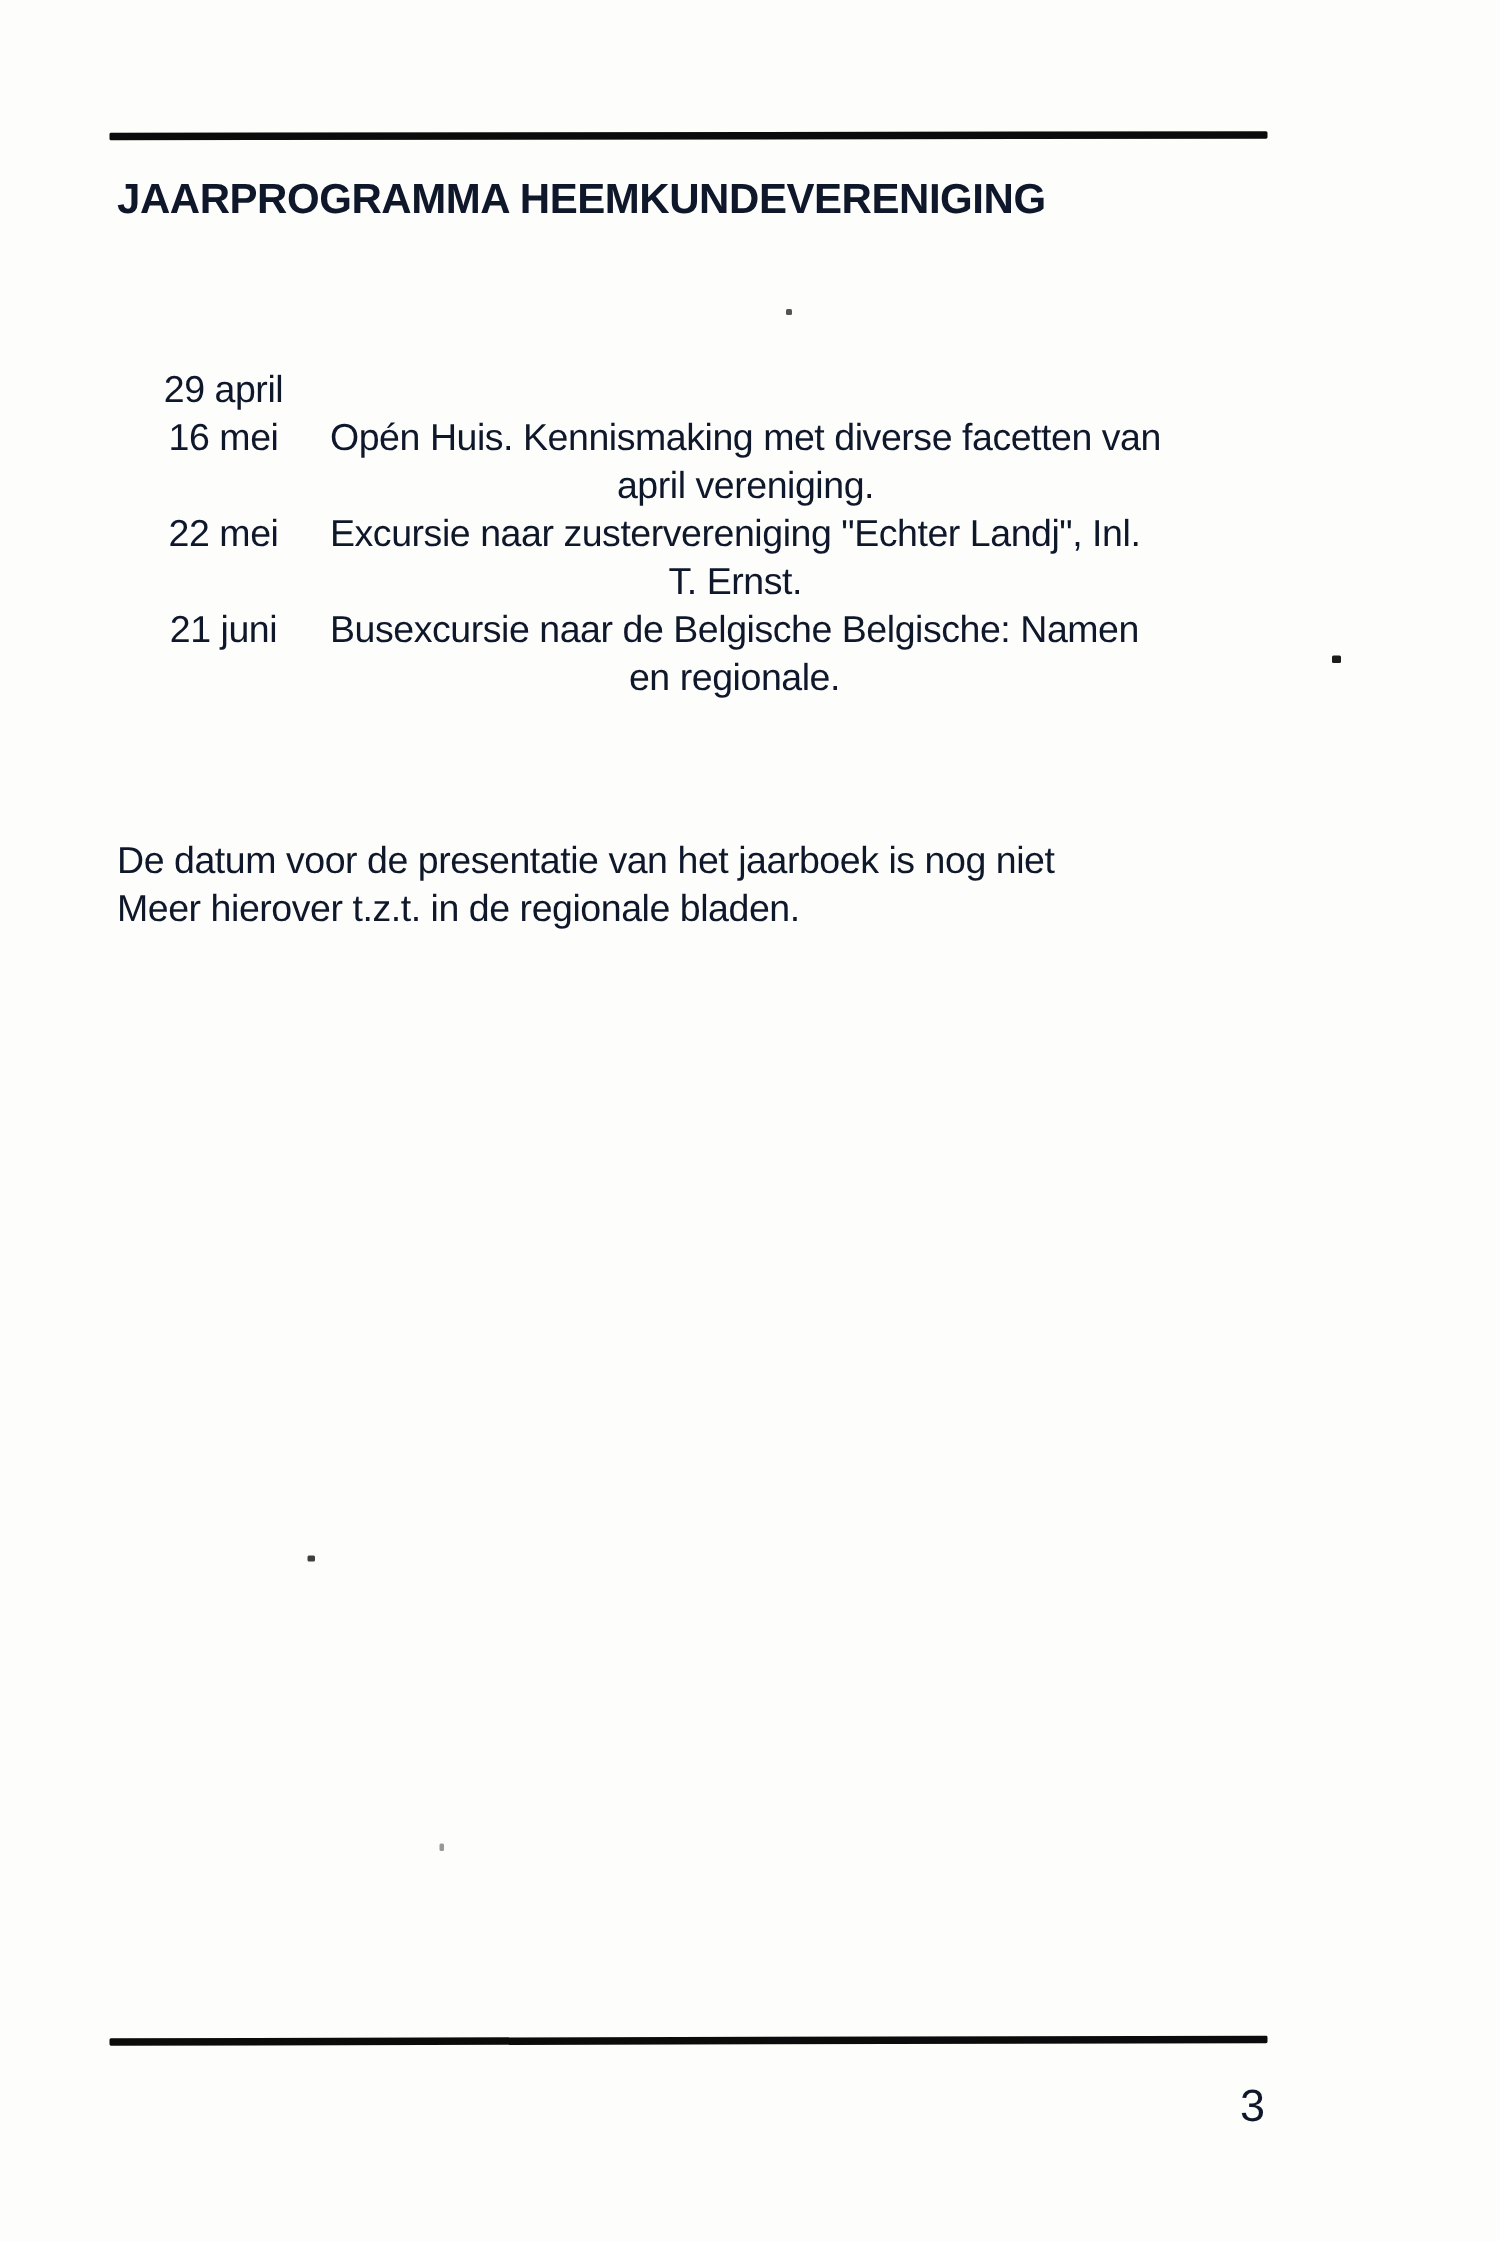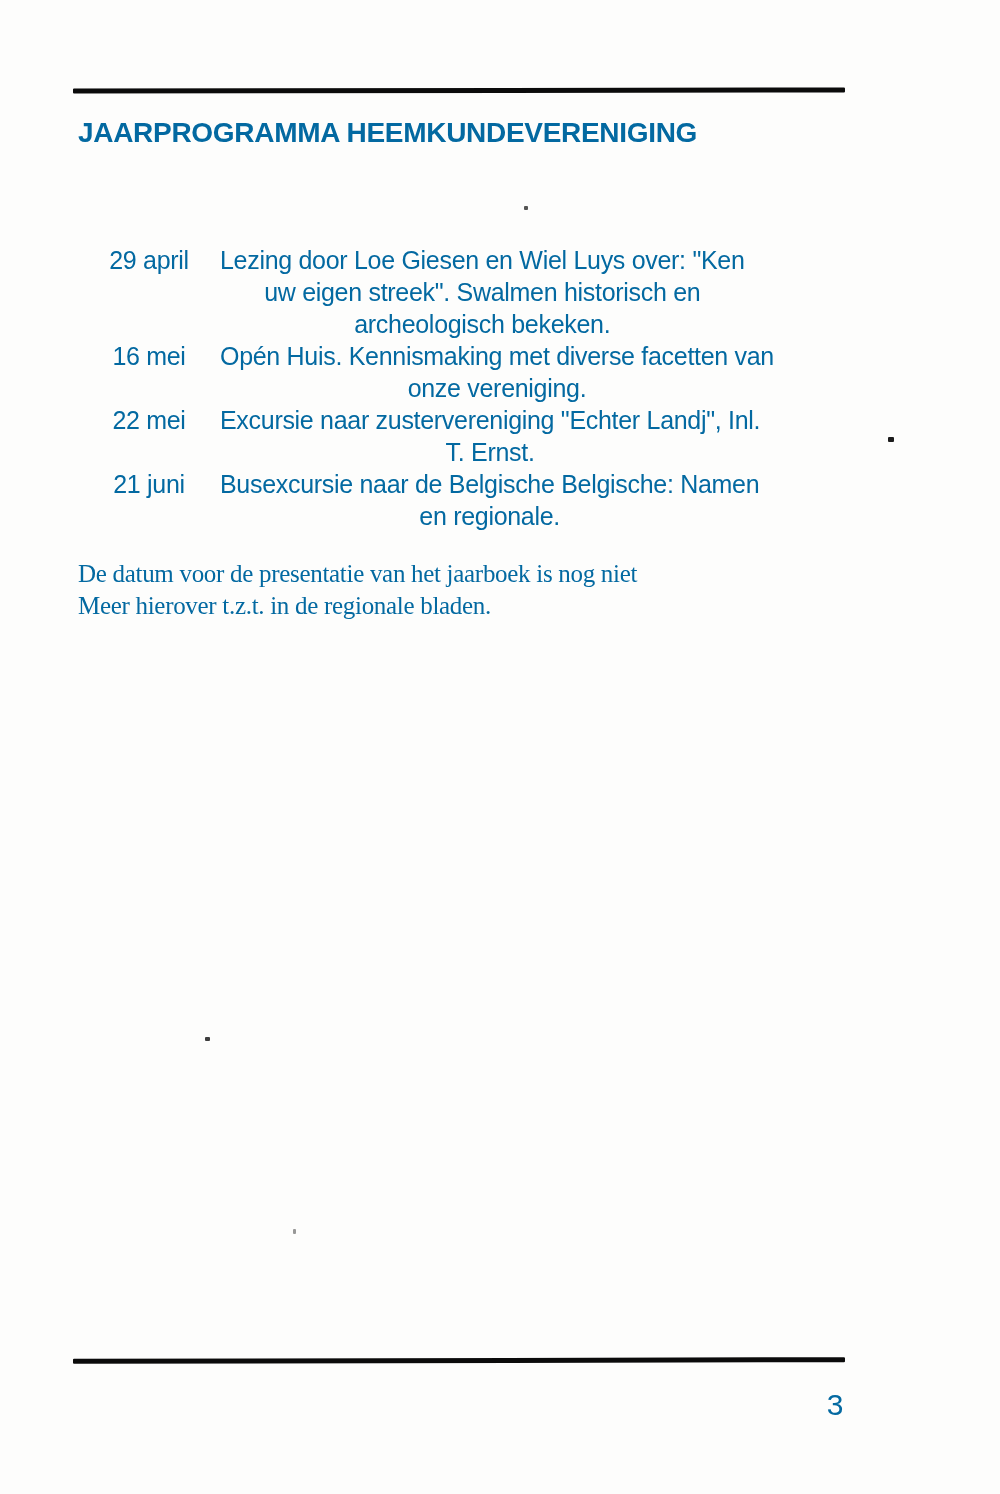--- a/index.html
+++ b/index.html
@@ -12,7 +12,7 @@
     position: relative;
     width: 1000px; height: 1494px;
     background: #fdfdfc;
-    color: #0369a1;
+    color: #0f172a;
     overflow: hidden;
   }
   .rule {

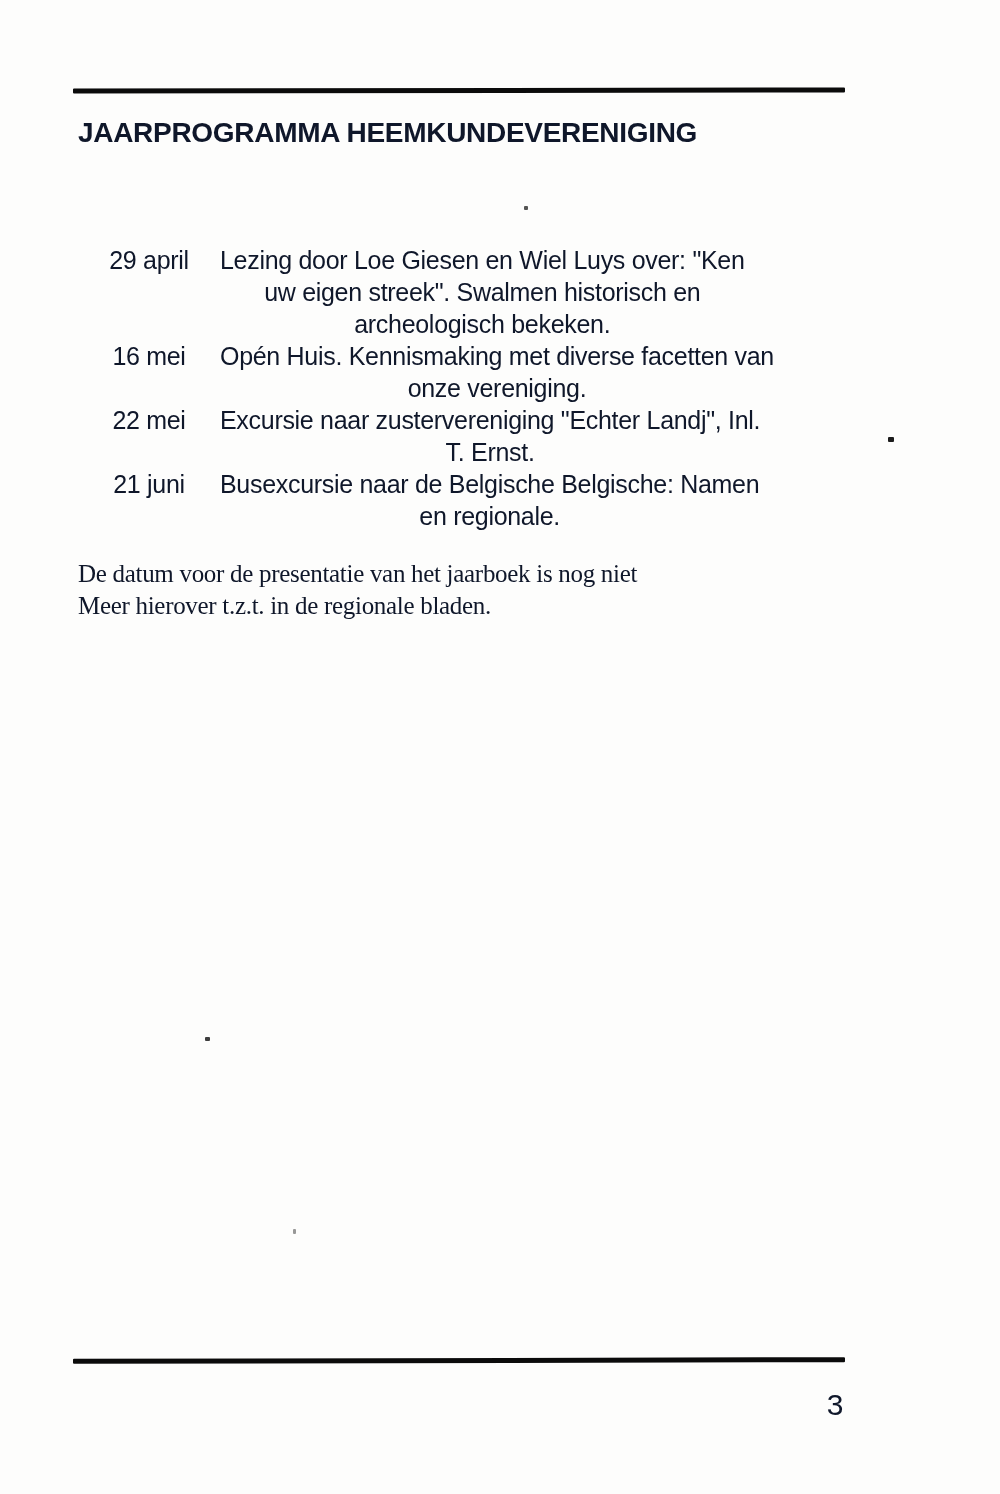--- a/index.html
+++ b/index.html
@@ -86,11 +86,6 @@
 
     <div class="item">
       <div class="date">29 april</div>
-      <div class="desc">
-        <div class="line">Lezing door Loe Giesen en Wiel Luys over: "Ken</div>
-        <div class="line">uw eigen streek". Swalmen historisch en</div>
-        <div class="line">archeologisch bekeken.</div>
-      </div>
     </div>
 
     <div class="item">

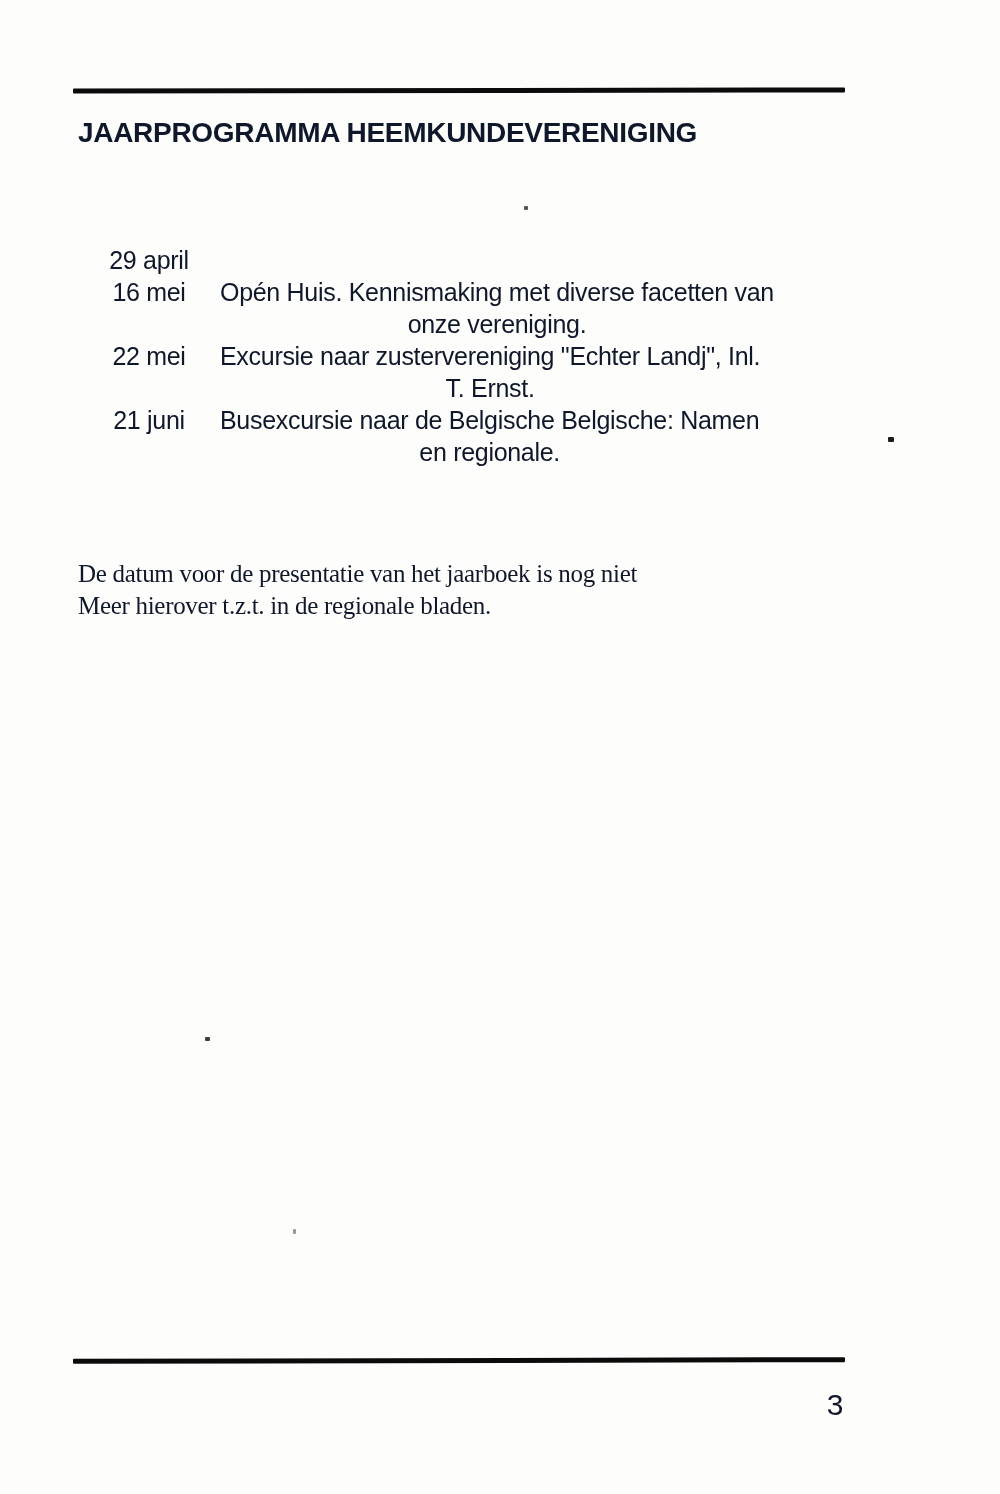--- a/index.html
+++ b/index.html
@@ -92,7 +92,7 @@
       <div class="date">16 mei</div>
       <div class="desc">
         <div class="line">Opén Huis. Kennismaking met diverse facetten van</div>
-        <div class="line">onze vereniging.</div>
+        <div class="line">april vereniging.</div>
       </div>
     </div>
 

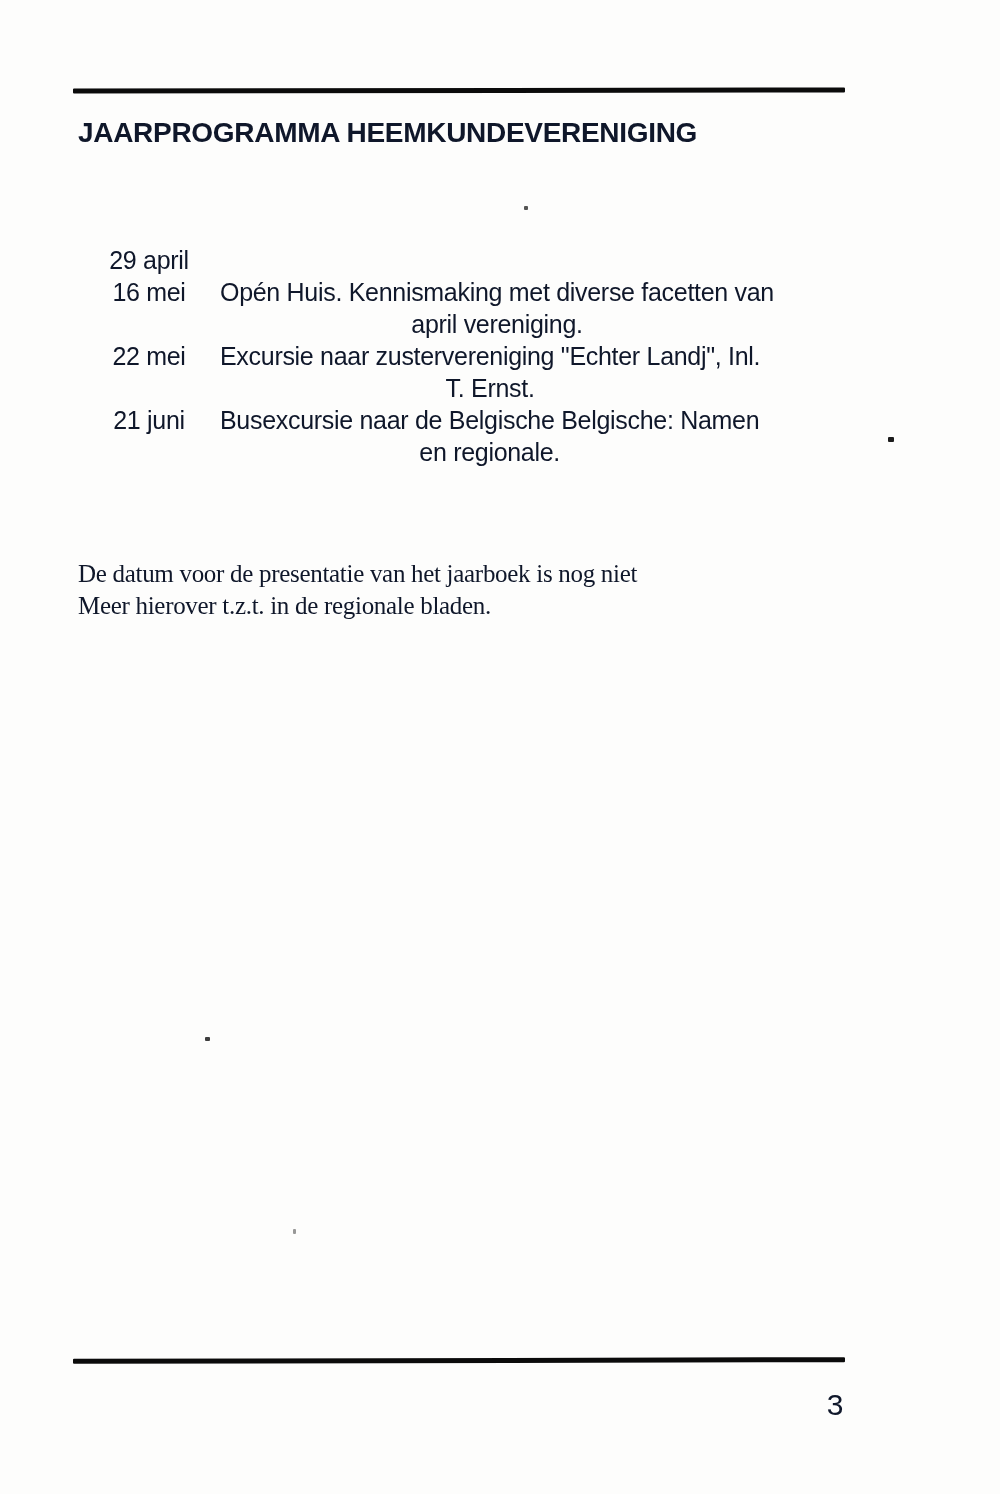--- a/index.html
+++ b/index.html
@@ -54,7 +54,7 @@
     line-height: 32px;
     letter-spacing: -0.3px;
   }
-  .note .line { white-space: nowrap; font-family: Liberation Serif, serif; }
+  .note .line { white-space: nowrap; }
 
   .page-number {
     position: absolute;

